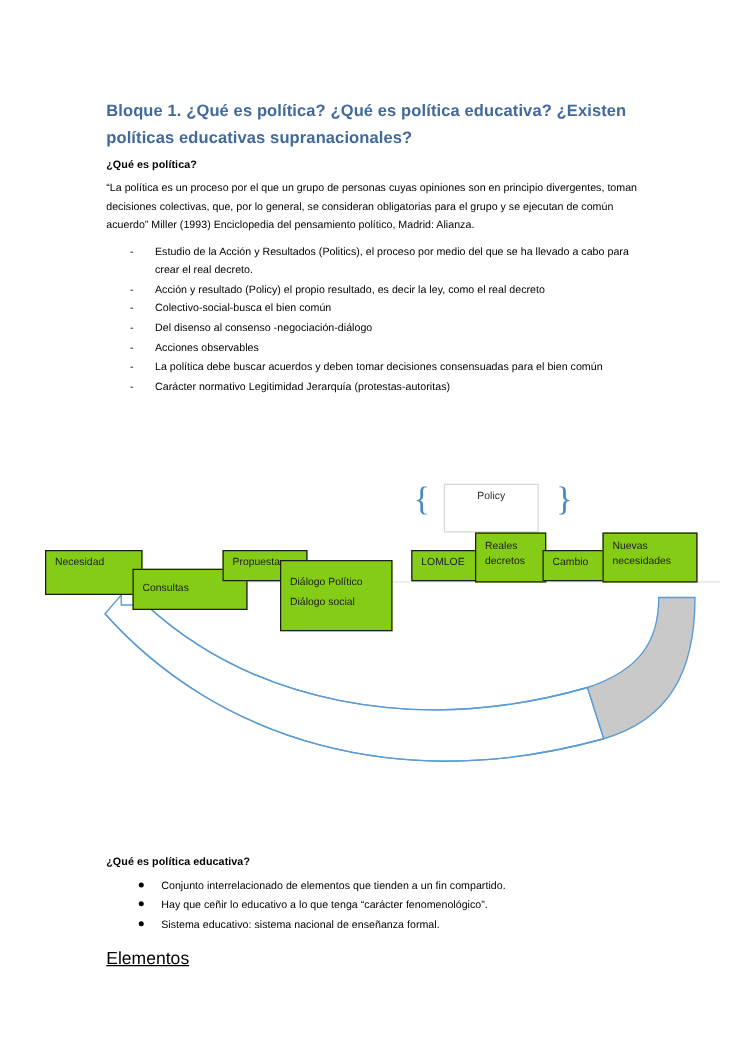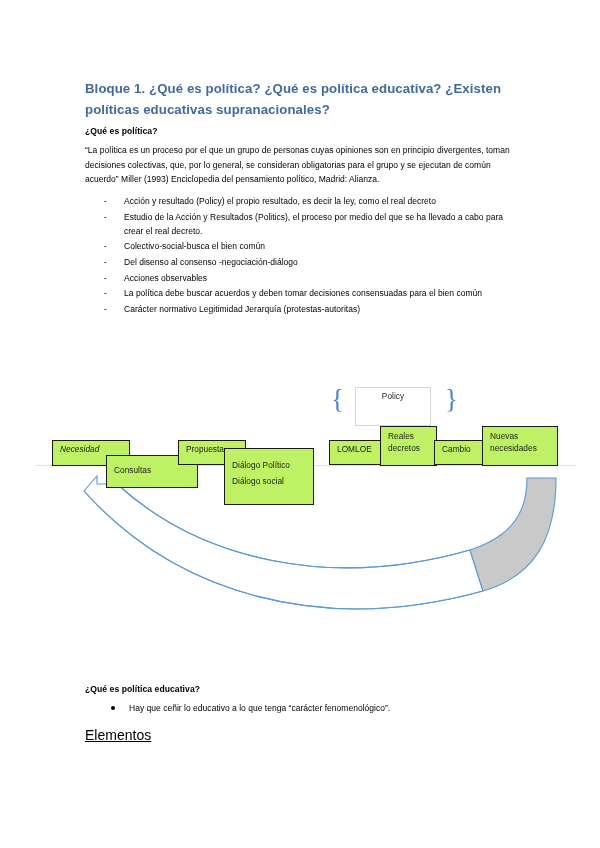--- a/index.html
+++ b/index.html
@@ -166,8 +166,8 @@
     <p class="quote-para">“La política es un proceso por el que un grupo de personas cuyas opiniones son en principio divergentes, toman decisiones colectivas, que, por lo general, se consideran obligatorias para el grupo y se ejecutan de común acuerdo” Miller (1993) Enciclopedia del pensamiento político, Madrid: Alianza.</p>
 
     <ul class="dash-list">
+      <li>Estudio de la Acción y Resultados (Politics), el proceso por medio del que se ha llevado a cabo para crear el real decreto.</li>
       <li>Acción y resultado (Policy) el propio resultado, es decir la ley, como el real decreto</li>
-      <li>Estudio de la Acción y Resultados (Politics), el proceso por medio del que se ha llevado a cabo para crear el real decreto.</li>
       <li>Colectivo-social-busca el bien común</li>
       <li>Del disenso al consenso -negociación-diálogo</li>
       <li>Acciones observables</li>

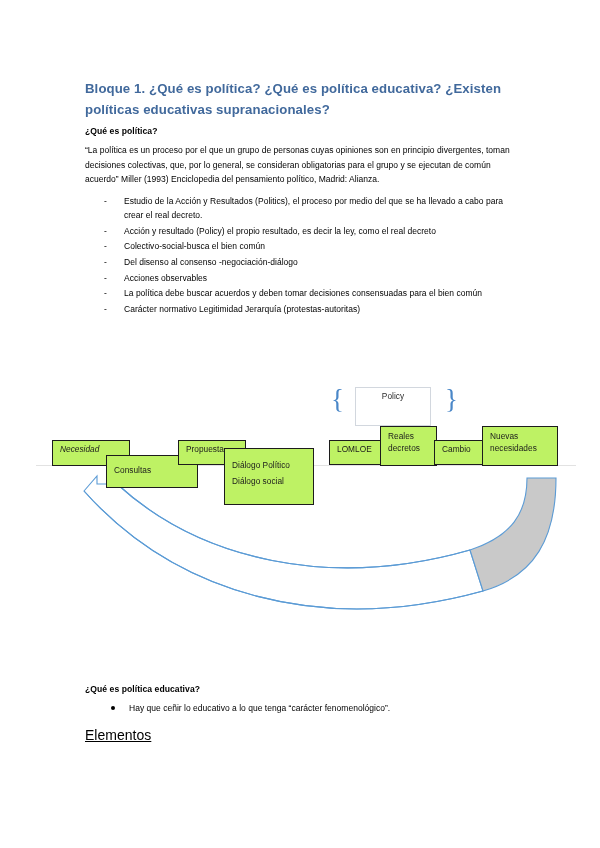--- a/index.html
+++ b/index.html
@@ -118,7 +118,7 @@
   .dg-box {
     position: absolute;
     border: 1.4px solid #1c1c1c;
-    background: #bef264;
+    background: #84cc16;
     font-size: 8.3px;
     line-height: 1.42;
     color: #1c1c1c;

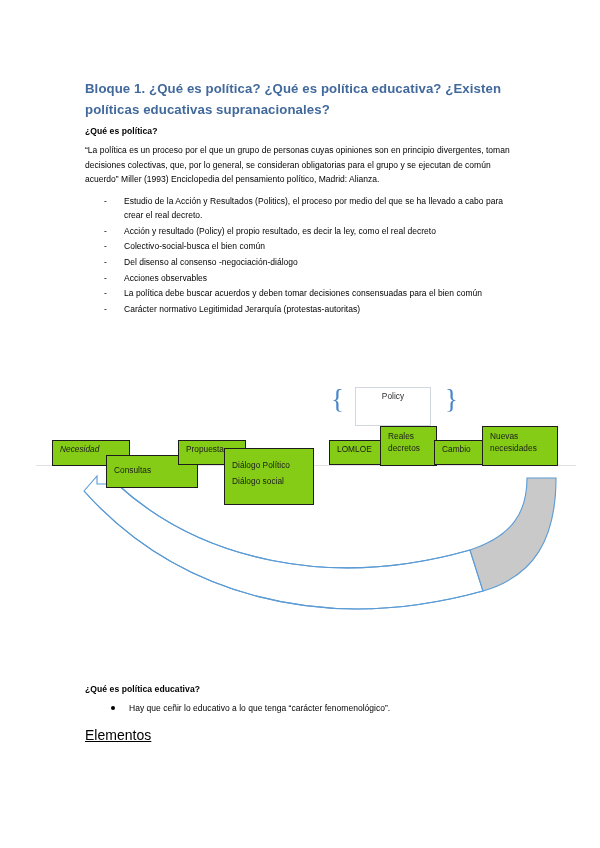--- a/index.html
+++ b/index.html
@@ -205,7 +205,7 @@
     </div>
     <span class="brace" style="left:445px; top:8px;">}</span>
 
-    <div class="dg-box" style="left:52px; top:62px; width:78px; height:26px;font-style:italic;">
+    <div class="dg-box" style="left:36px; top:62px; width:78px; height:36px;">
       <span>Necesidad</span>
     </div>
 

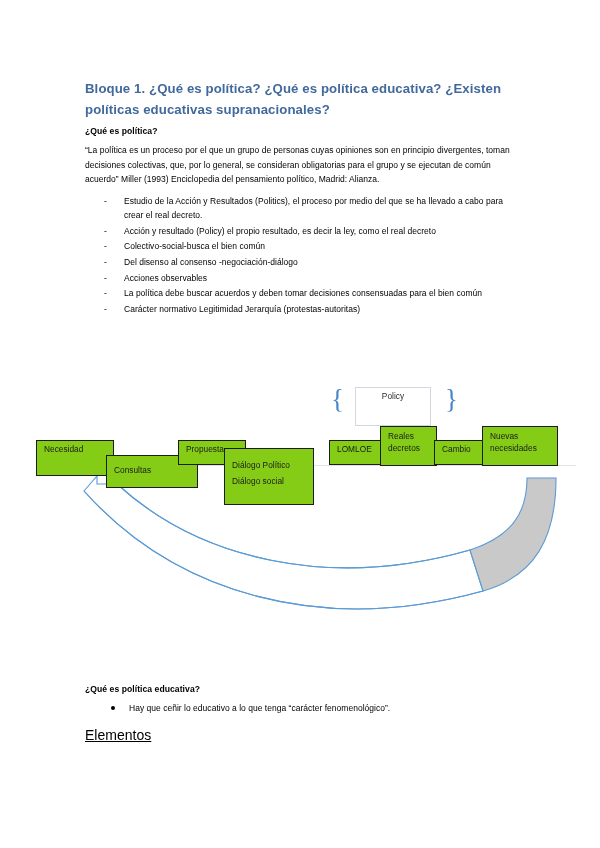--- a/index.html
+++ b/index.html
@@ -243,6 +243,7 @@
     <p class="sub-q">¿Qué es política educativa?</p>
 
     <ul class="dot-list">
+      <li>Conjunto interrelacionado de elementos que tienden a un fin compartido.</li>
       <li>Hay que ceñir lo educativo a lo que tenga “carácter fenomenológico”.</li>
     </ul>
 

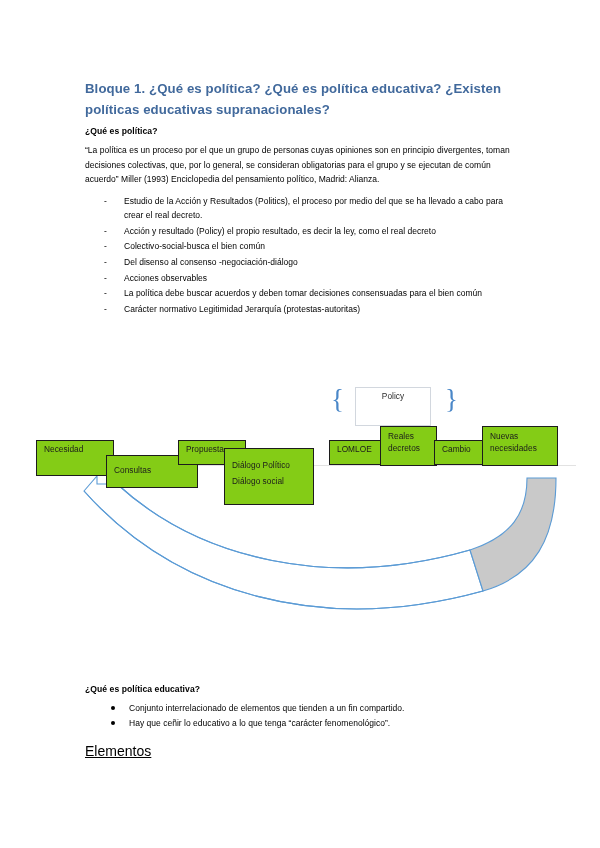--- a/index.html
+++ b/index.html
@@ -245,6 +245,7 @@
     <ul class="dot-list">
       <li>Conjunto interrelacionado de elementos que tienden a un fin compartido.</li>
       <li>Hay que ceñir lo educativo a lo que tenga “carácter fenomenológico”.</li>
+      <li>Sistema educativo: sistema nacional de enseñanza formal.</li>
     </ul>
 
     <div class="underline-head">Elementos</div>

